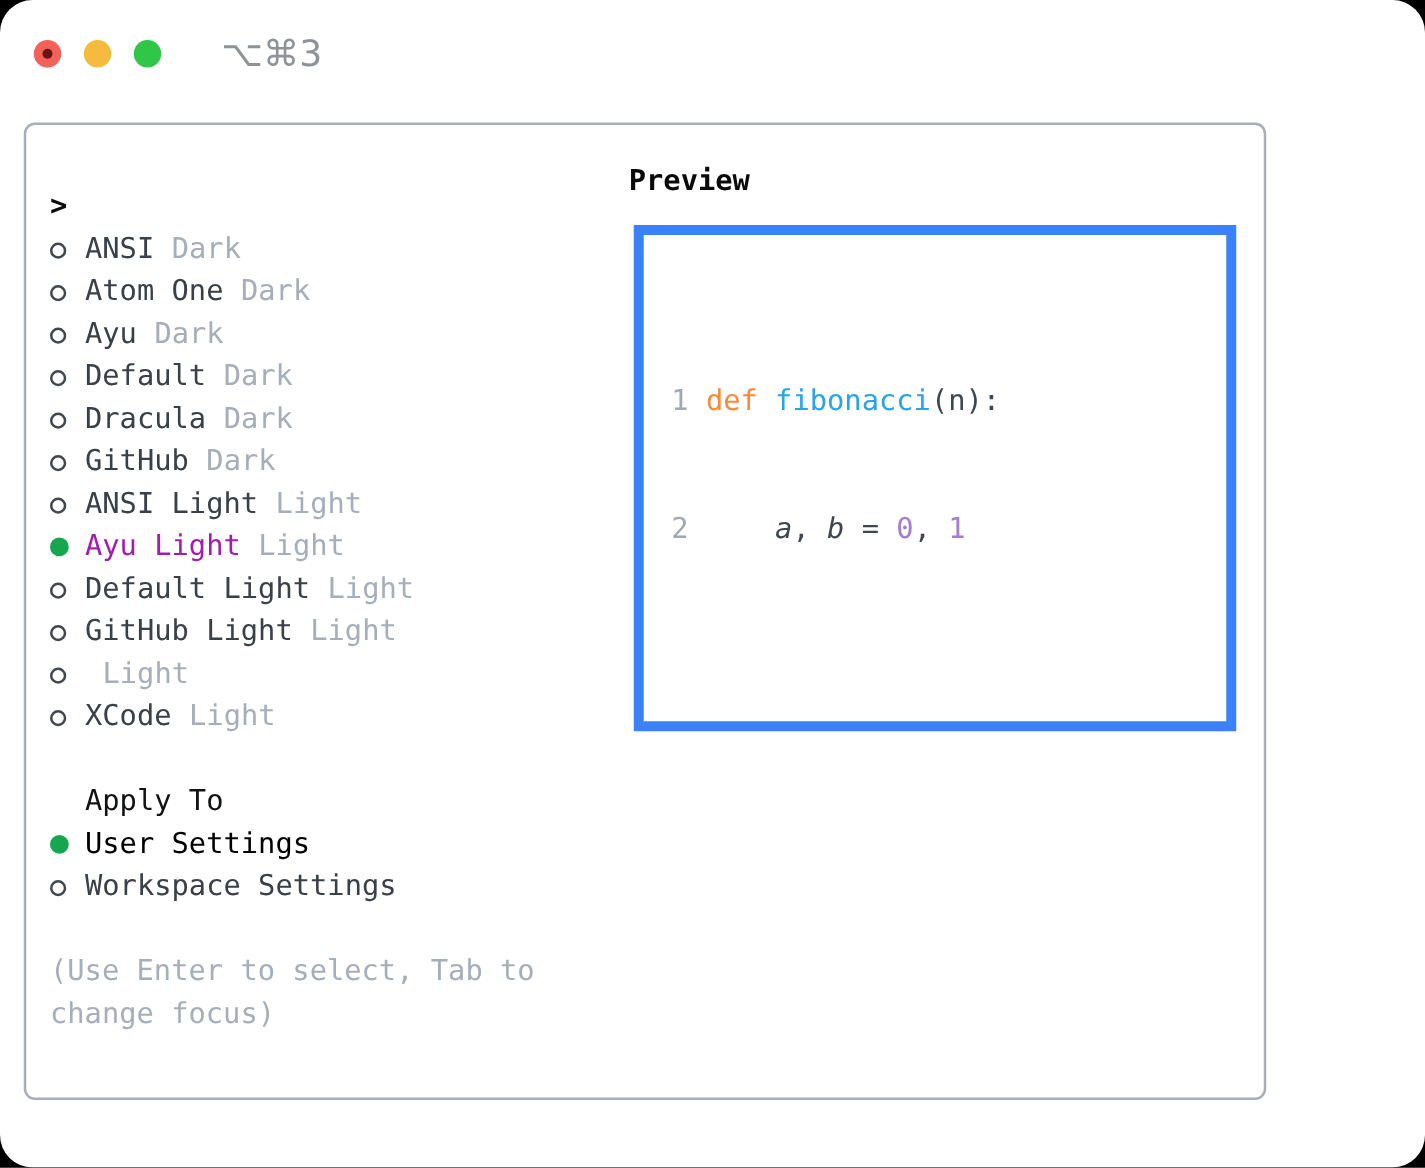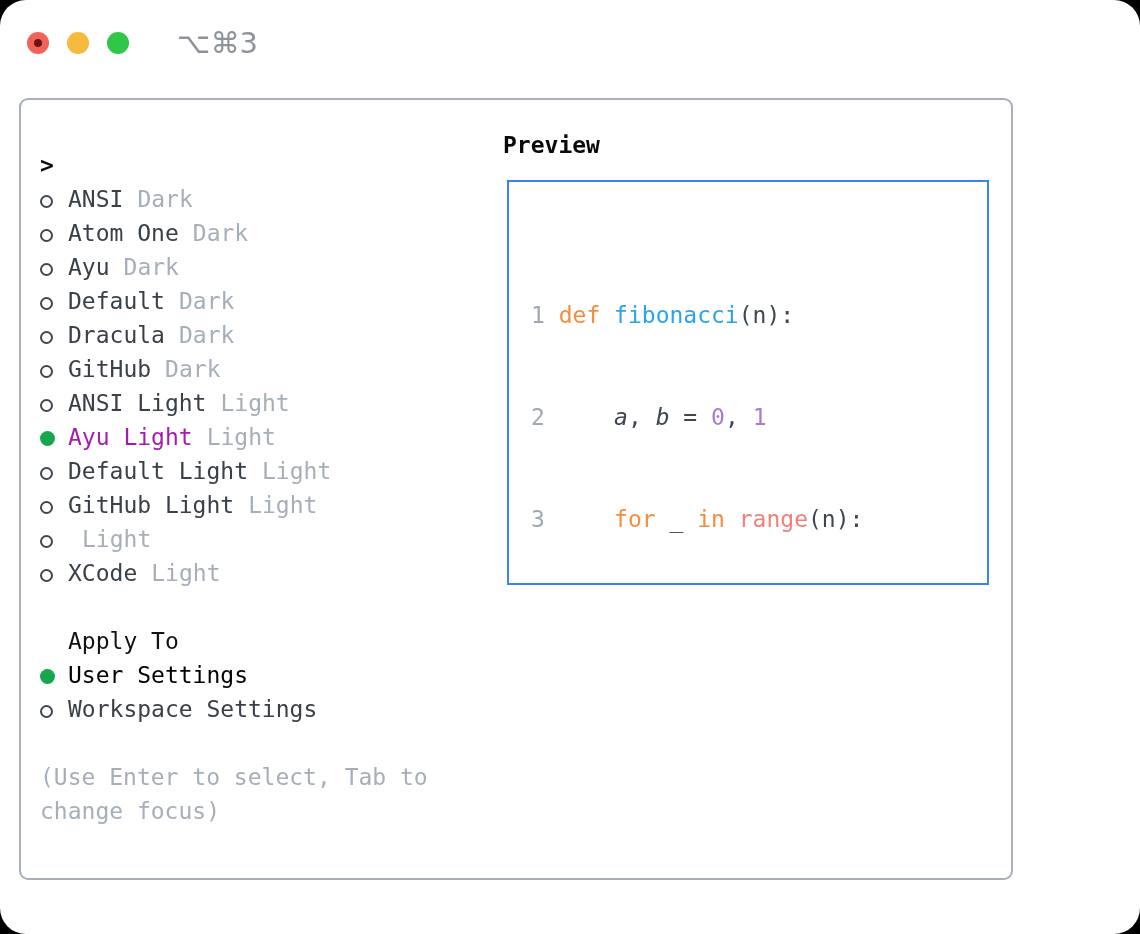--- a/index.html
+++ b/index.html
@@ -58,7 +58,7 @@
   .preview-box {
     margin-top: 18px; margin-left: 4px;
     width: 482px; height: 405px;
-    border: 2px solid #3b82f6;
+    border: 8px solid #3b82f6;
     padding: 48px 0 0 22px;
     white-space: pre; overflow: hidden;
   }

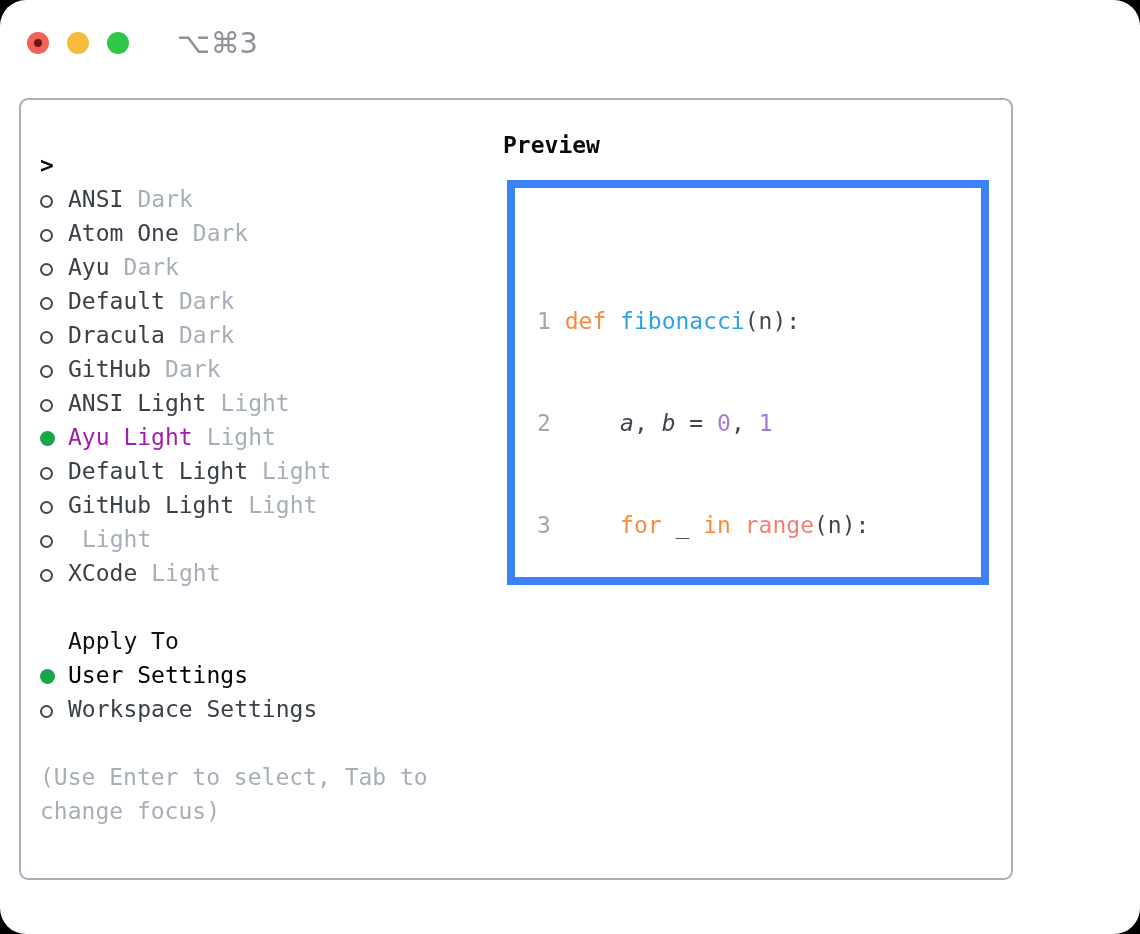--- a/index.html
+++ b/index.html
@@ -148,7 +148,6 @@
       <div class="preview-box">
         <div class="code-line"><span class="tok-ln">1 </span><span class="tok-kw">def </span><span class="tok-fn">fibonacci</span><span class="tok-pl">(</span><span class="tok-pl">n</span><span class="tok-pl">):</span></div>
         <div class="code-line"><span class="tok-ln">2 </span><span class="tok-pl">    </span><span class="tok-var">a</span><span class="tok-pl">, </span><span class="tok-var">b</span><span class="tok-pl"> = </span><span class="tok-num">0</span><span class="tok-pl">, </span><span class="tok-num">1</span></div>
-        <div class="code-line"><span class="tok-ln">3 </span><span class="tok-pl">    </span><span class="tok-kw">for</span><span class="tok-pl"> _ </span><span class="tok-kw">in</span><span class="tok-pl"> </span><span class="tok-rng">range</span><span class="tok-pl">(n):</span></div>
         
         
         

